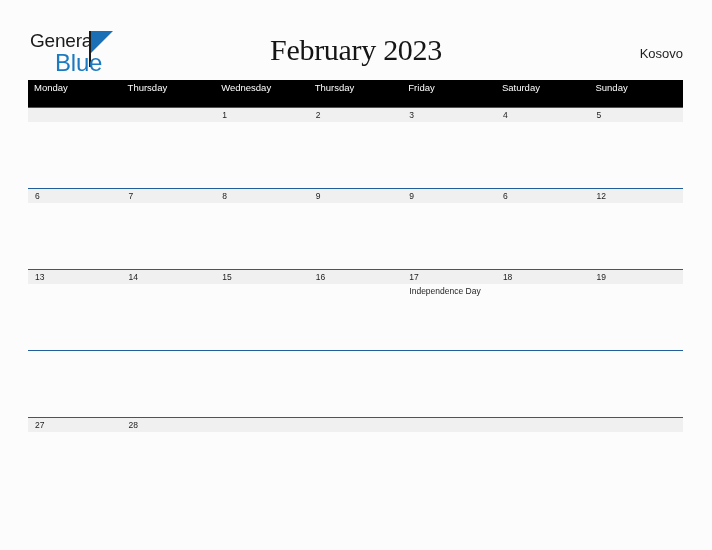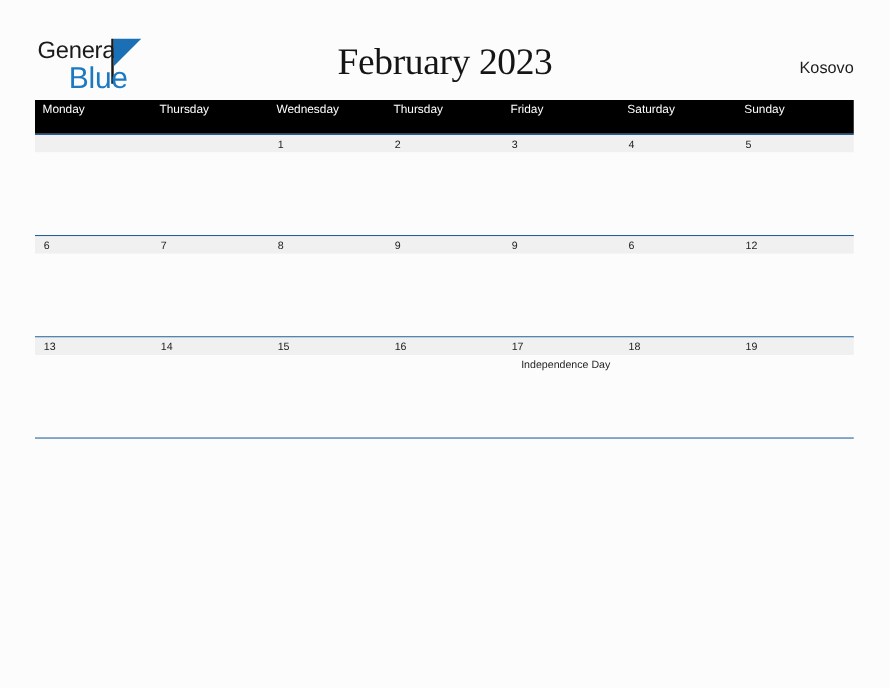--- a/index.html
+++ b/index.html
@@ -93,7 +93,7 @@
     padding-left:7px; padding-top:2px;
     line-height:11px;
     font-family:"Liberation Sans", sans-serif;
-    white-space:nowrap; overflow:hidden;text-align:center;
+    white-space:nowrap; overflow:hidden;
   }
 </style>
 </head>

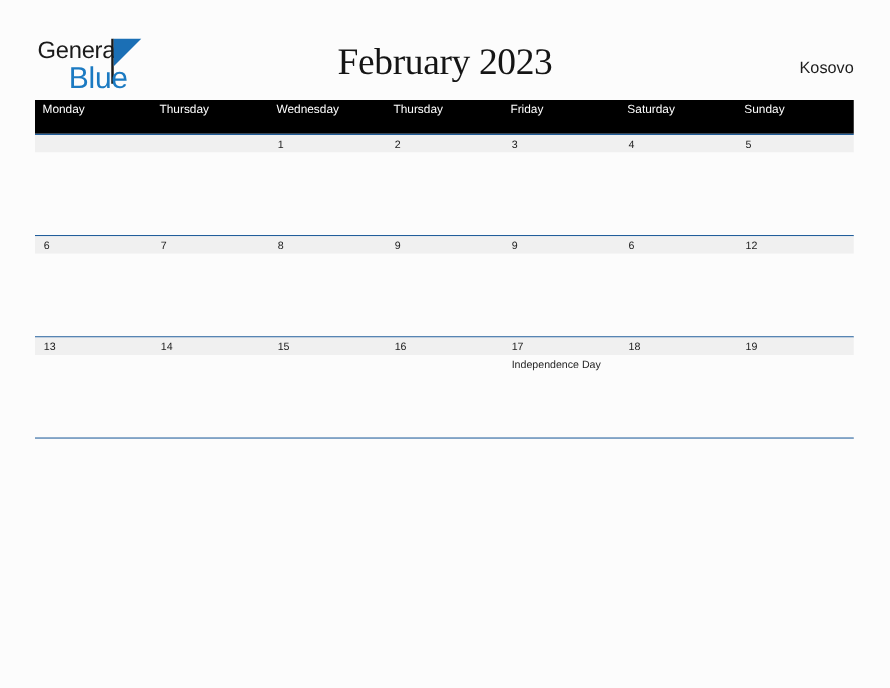--- a/index.html
+++ b/index.html
@@ -203,6 +203,26 @@
       </div>
     </div>
 
+    <div class="week">
+      <div class="week-band">
+        <div class="cell-num">27</div>
+        <div class="cell-num">28</div>
+        <div class="cell-num"></div>
+        <div class="cell-num"></div>
+        <div class="cell-num"></div>
+        <div class="cell-num"></div>
+        <div class="cell-num"></div>
+      </div>
+      <div class="week-body">
+        <div class="cell-evt"></div>
+        <div class="cell-evt"></div>
+        <div class="cell-evt"></div>
+        <div class="cell-evt"></div>
+        <div class="cell-evt"></div>
+        <div class="cell-evt"></div>
+        <div class="cell-evt"></div>
+      </div>
+    </div>
 
   </div>
 

